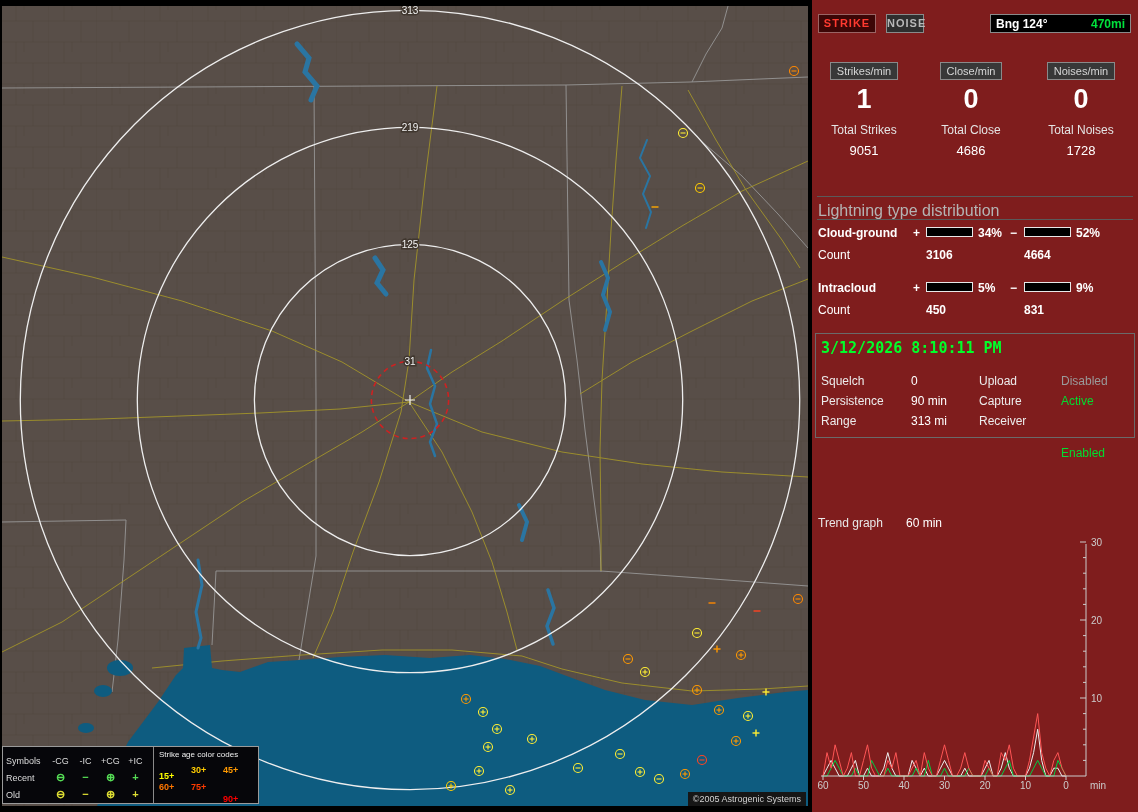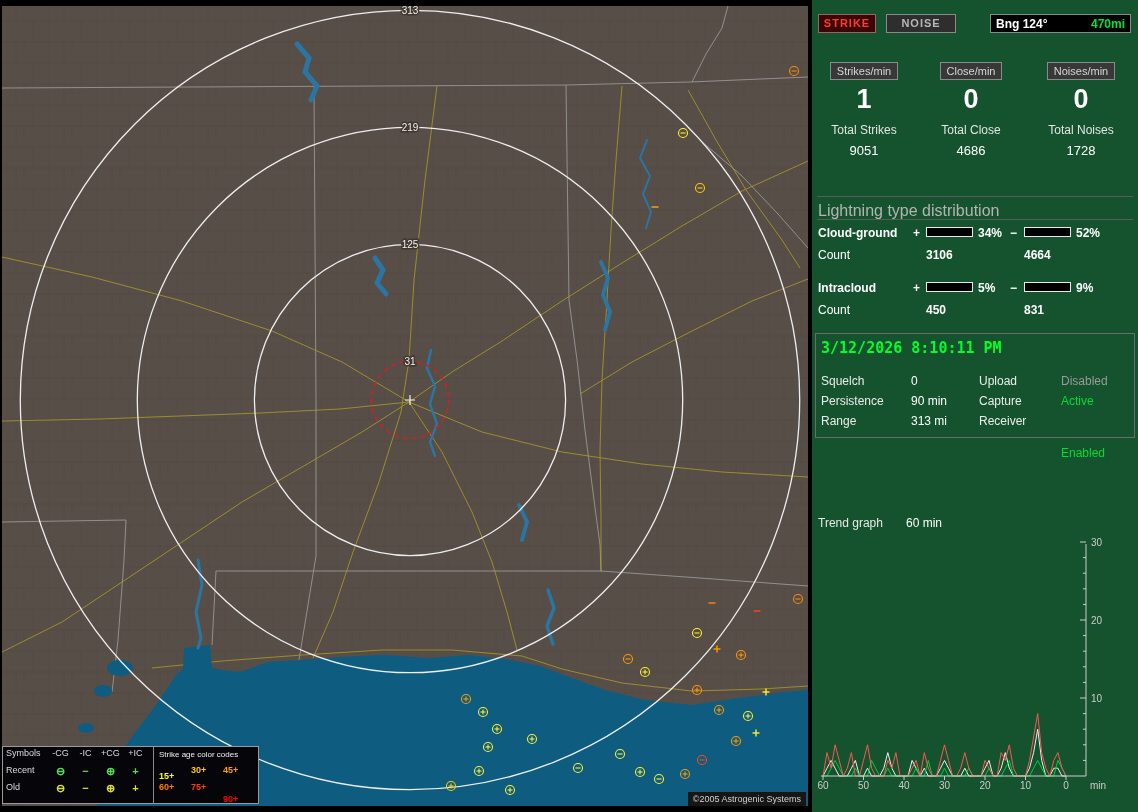--- a/index.html
+++ b/index.html
@@ -29,7 +29,7 @@
 
   
   .side-panel{position:absolute;left:812px;top:0;width:326px;height:812px;
-              background:#14532d;font-size:12px}
+              background:#7f1d1d;font-size:12px}
   .btn{position:absolute;height:19px;font-family:inherit;font-size:11px;font-weight:bold;
        letter-spacing:1px;border:1px solid #8a8a8a;background:#2e2e2e;color:#b8b8b8;
        text-align:center;line-height:17px;cursor:pointer}

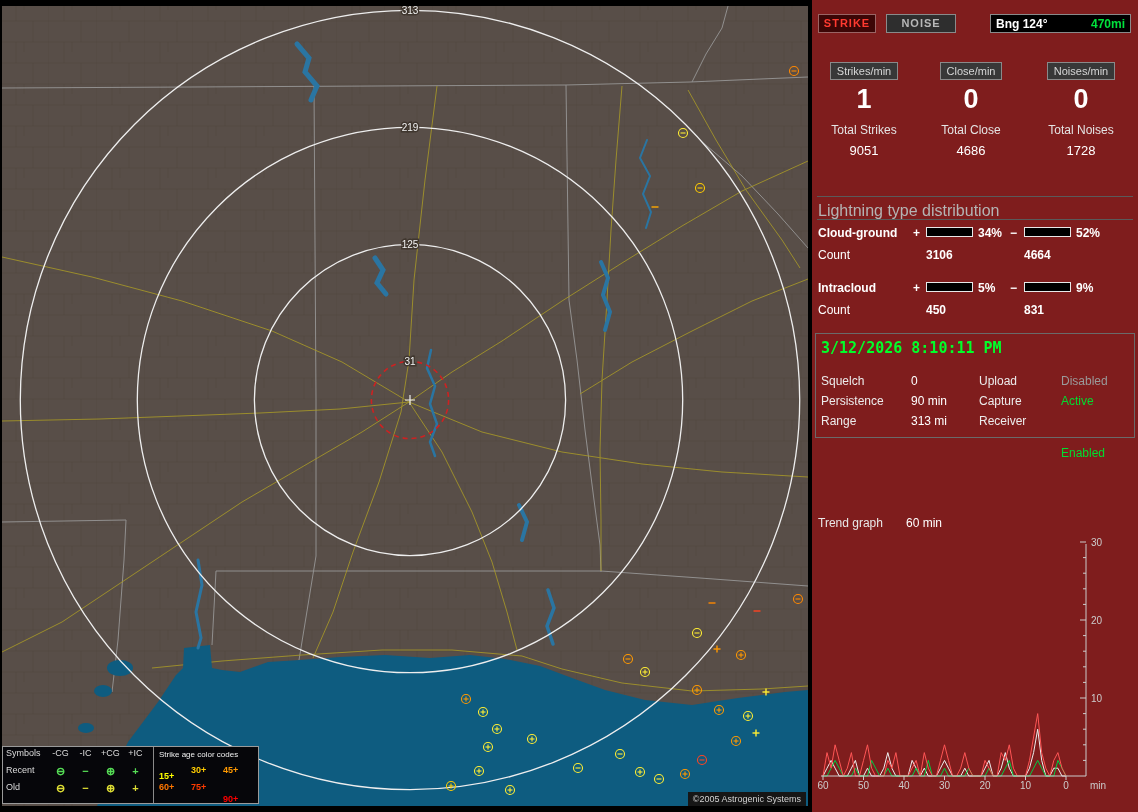--- a/index.html
+++ b/index.html
@@ -34,7 +34,7 @@
        letter-spacing:1px;border:1px solid #8a8a8a;background:#2e2e2e;color:#b8b8b8;
        text-align:center;line-height:17px;cursor:pointer}
   .btn.strike{left:6px;top:14px;width:58px;background:#3c0606;color:#ff3a30;border-color:#9a6464}
-  .btn.noise{left:74px;top:14px;width:70px}
+  .btn.noise{left:74px;top:14px;width:38px}
   .bng-box{position:absolute;left:178px;top:14px;width:141px;height:19px;border:1px solid #8a8a8a;
            background:#000;display:flex;justify-content:space-between;align-items:center;
            padding:0 5px;font-weight:bold;font-size:12px}

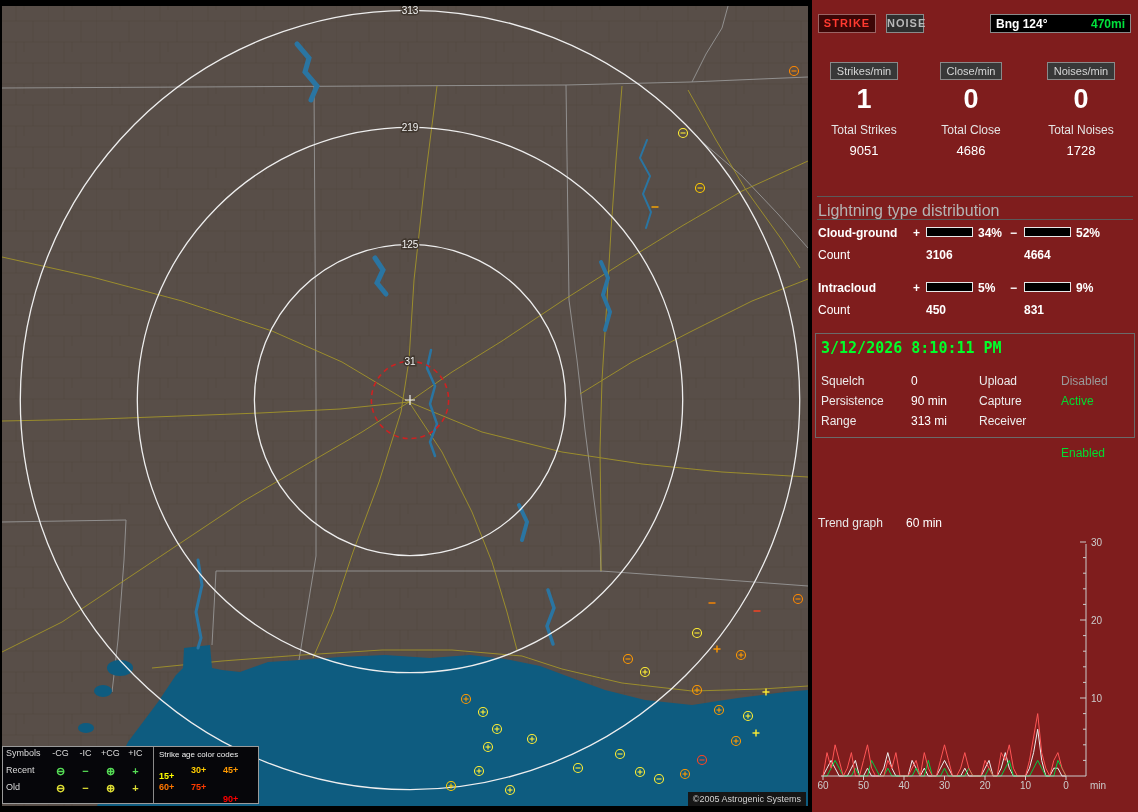--- a/index.html
+++ b/index.html
@@ -16,7 +16,7 @@
               background:#06060a;border:1px solid #9a9a9a;display:flex;
               font-size:9px;color:#dcdcdc;line-height:1}
   .leg-left{width:151px;border-right:1px solid #8a8a8a;padding:2px 0 0 3px}
-  .leg-row{display:flex;height:17px;align-items:flex-start}
+  .leg-row{display:flex;height:17px;align-items:flex-end}
   .leg-name{width:42px}
   .leg-col{width:25px;text-align:center}
   .sym{font-size:11px;font-weight:bold}

